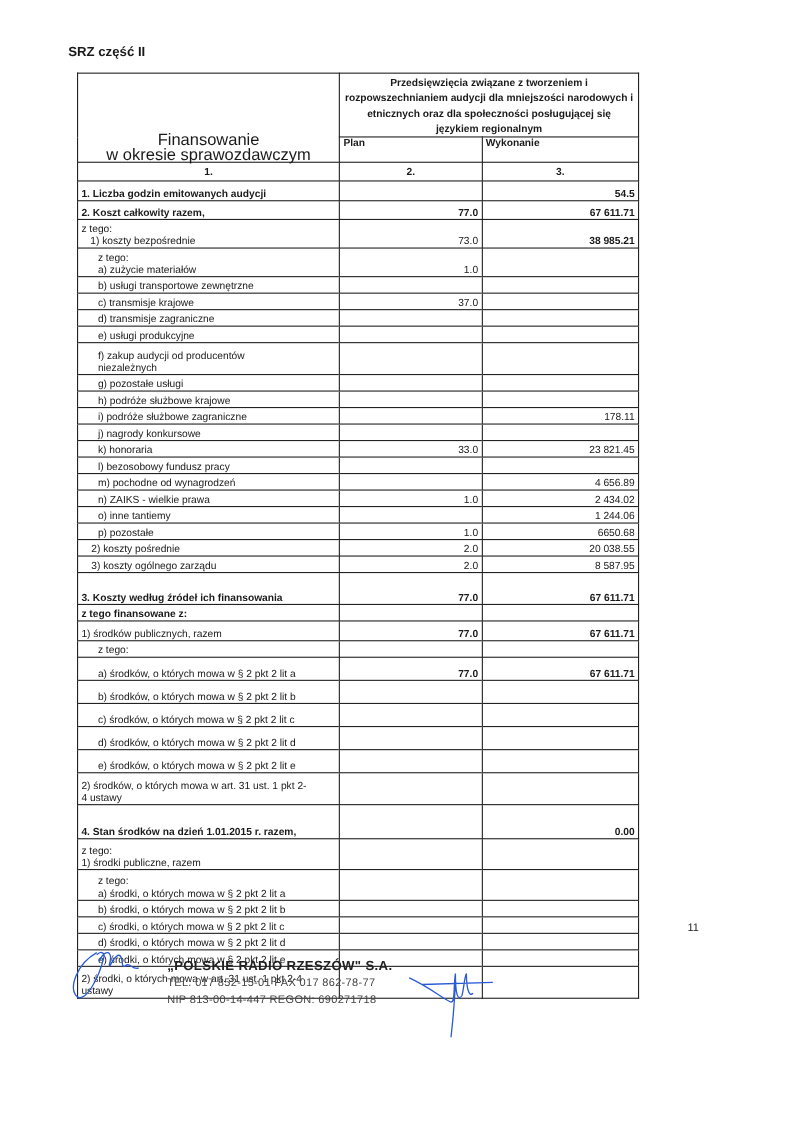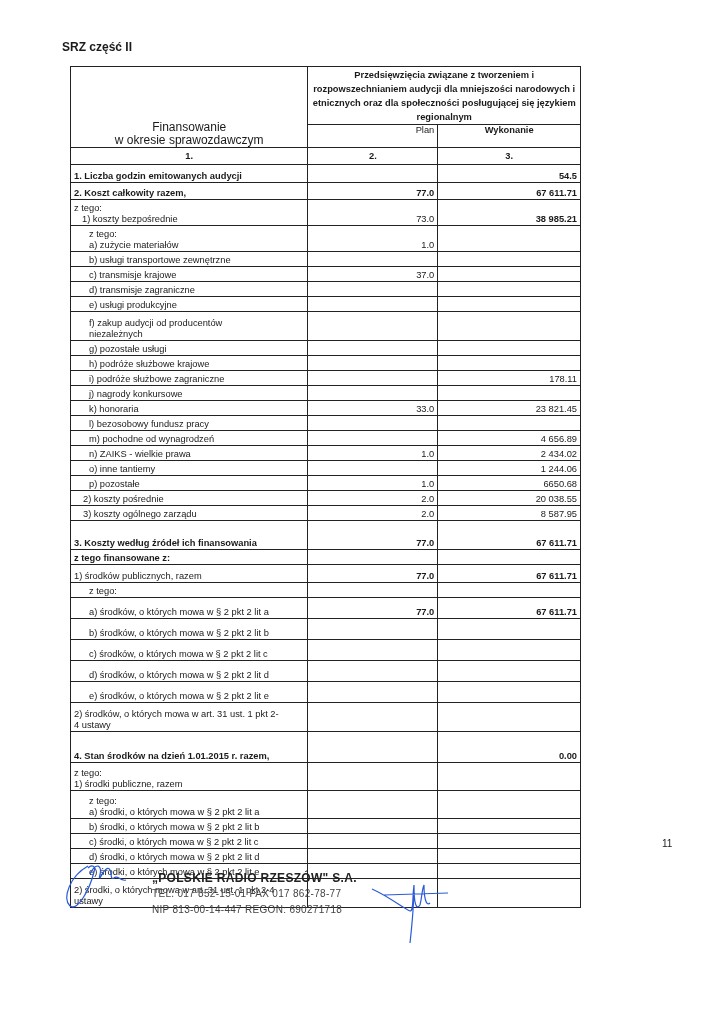--- a/index.html
+++ b/index.html
@@ -18,7 +18,7 @@
   .i2 { padding-left:18px !important; }
   .center { text-align:center !important; vertical-align:middle !important; }
   .hcell { text-align:center; vertical-align:middle; font-weight:bold; line-height:17px; font-size:9.3px; }
-  .hcell-left { text-align:center; vertical-align:middle; line-height:13px; font-size:12px; }
+  .hcell-left { text-align:center; vertical-align:middle; line-height:13px; font-size:15px; }
   .stamp { position:absolute; left:152px; top:870px; font-size:11.5px; letter-spacing:0.3px; color:#333; }
   .stamp .l1 { font-weight:bold; font-size:12px; color:#222; }
   .stamp div { line-height:16px; }

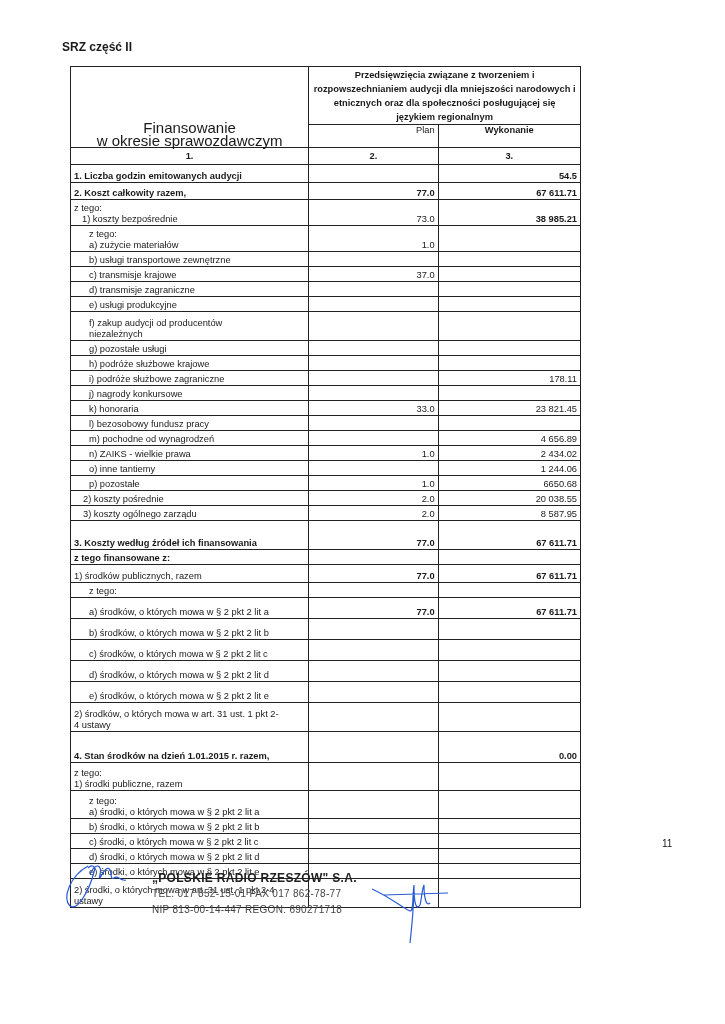--- a/index.html
+++ b/index.html
@@ -40,7 +40,7 @@
       <td colspan="2" class="hcell" style="height:57px; padding:0 4px; line-height:14px;">Przedsięwzięcia związane z tworzeniem i rozpowszechnianiem audycji dla mniejszości narodowych i etnicznych oraz dla społeczności posługującej się językiem regionalnym</td>
     </tr>
     <tr>
-      <td class="c2" style="text-align:right; vertical-align:top; height:22px; font-weight:normal; line-height:11px;">Plan</td>
+      <td class="c2" style="text-align:left; vertical-align:top; height:22px; font-weight:bold; line-height:11px;">Plan</td>
       <td class="c3" style="text-align:center; vertical-align:top; font-weight:bold; line-height:11px;">Wykonanie</td>
     </tr>
     <tr>

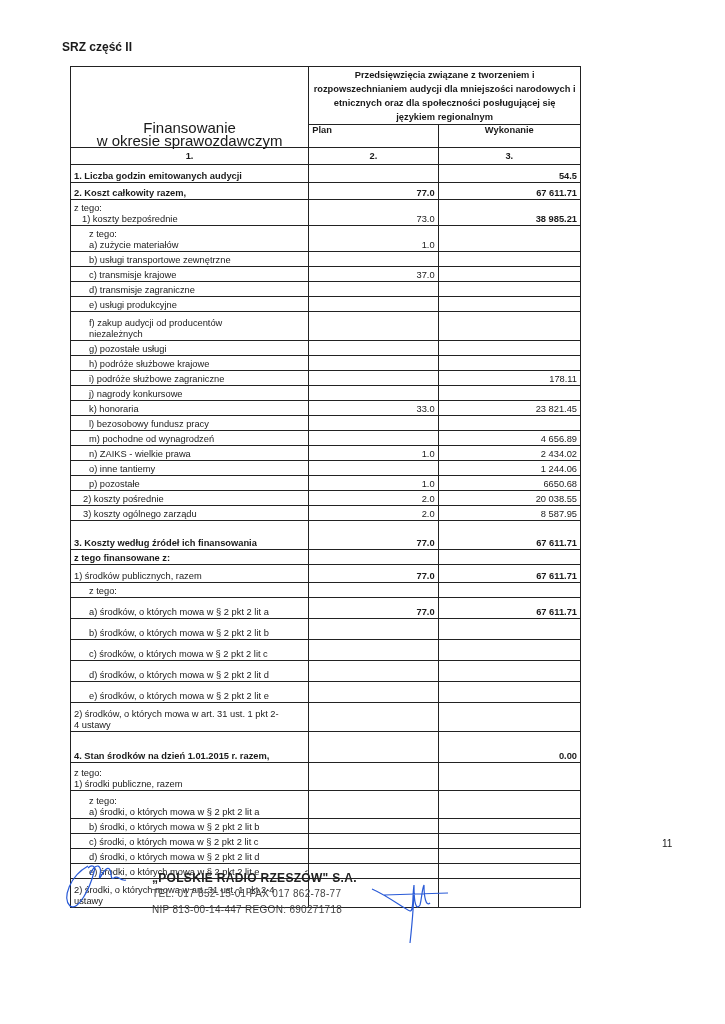--- a/index.html
+++ b/index.html
@@ -41,7 +41,7 @@
     </tr>
     <tr>
       <td class="c2" style="text-align:left; vertical-align:top; height:22px; font-weight:bold; line-height:11px;">Plan</td>
-      <td class="c3" style="text-align:center; vertical-align:top; font-weight:bold; line-height:11px;">Wykonanie</td>
+      <td class="c3" style="text-align:left; vertical-align:top; font-weight:bold; line-height:11px;">Wykonanie</td>
     </tr>
     <tr>
       <td class="c1 center b" style="height:16px">1.</td>

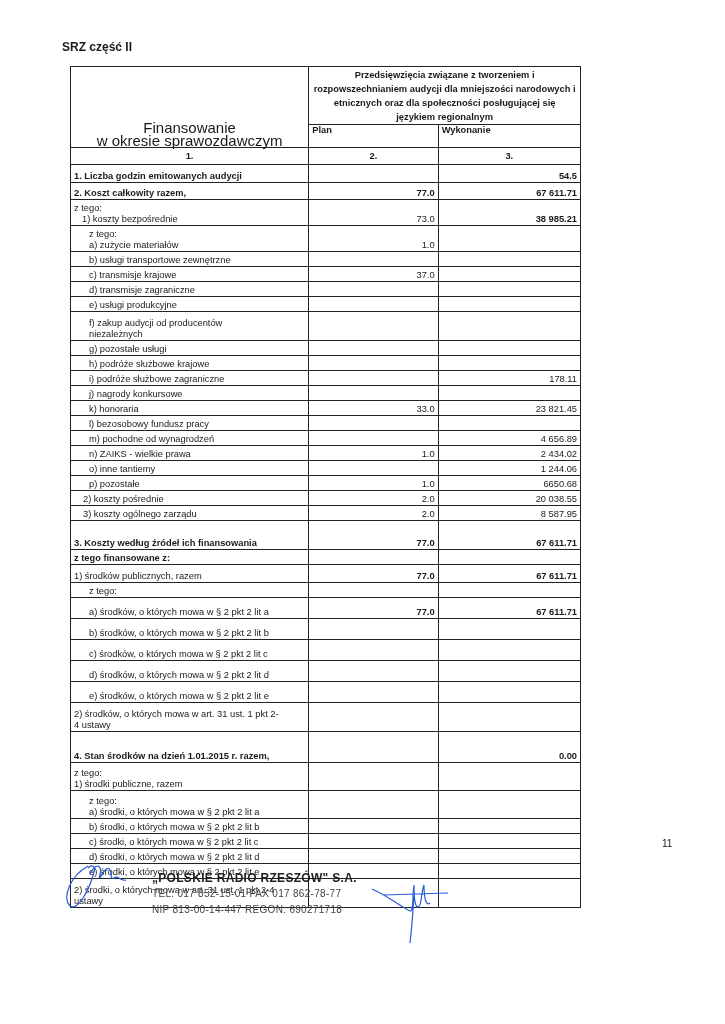--- a/index.html
+++ b/index.html
@@ -5,7 +5,7 @@
   html, body { margin:0; padding:0; background:#fff; }
   body { width:725px; height:1024px; position:relative; overflow:hidden; font-family:"Liberation Sans", sans-serif; color:#1a1a1a; }
   .hdr-top { position:absolute; left:62px; top:40px; font-size:12px; font-weight:bold; }
-  .page-no { position:absolute; left:662px; top:838px; font-size:10px; }
+  .page-no { position:absolute; left:625px; top:838px; font-size:10px; }
   table.rep { position:absolute; left:70px; top:66px; width:511px; border-collapse:collapse; font-size:9.3px; line-height:11px; }
   table.rep td { border:1px solid #222; padding:0 3px; vertical-align:bottom; }
   table.rep td.c1 { width:223px; }

